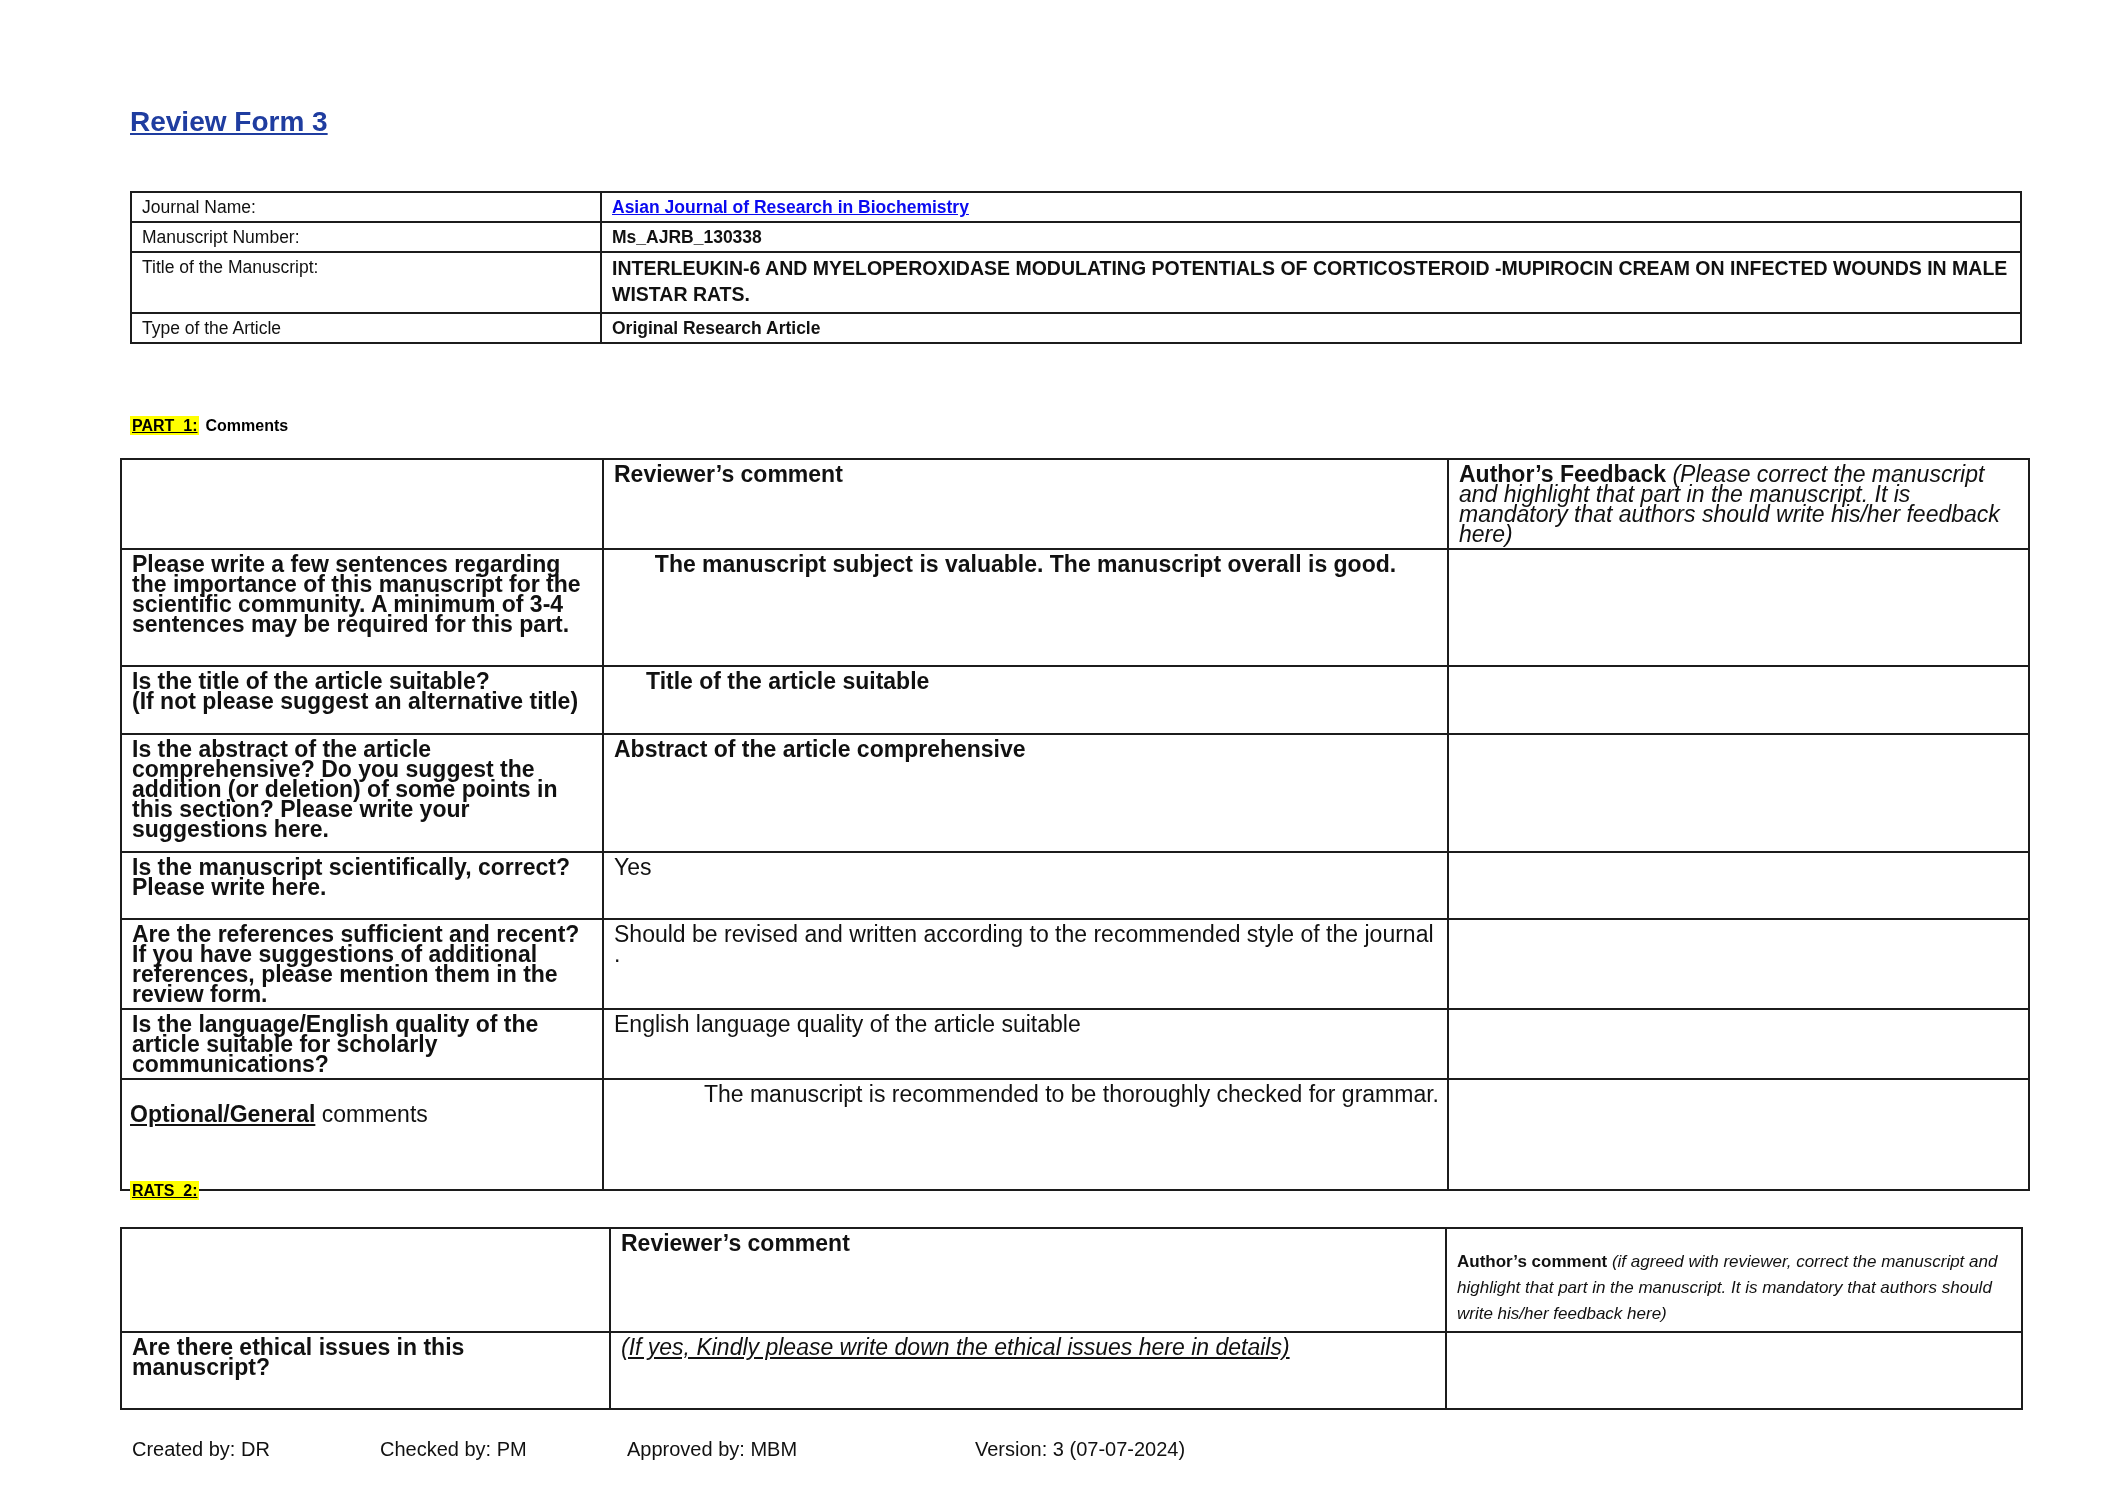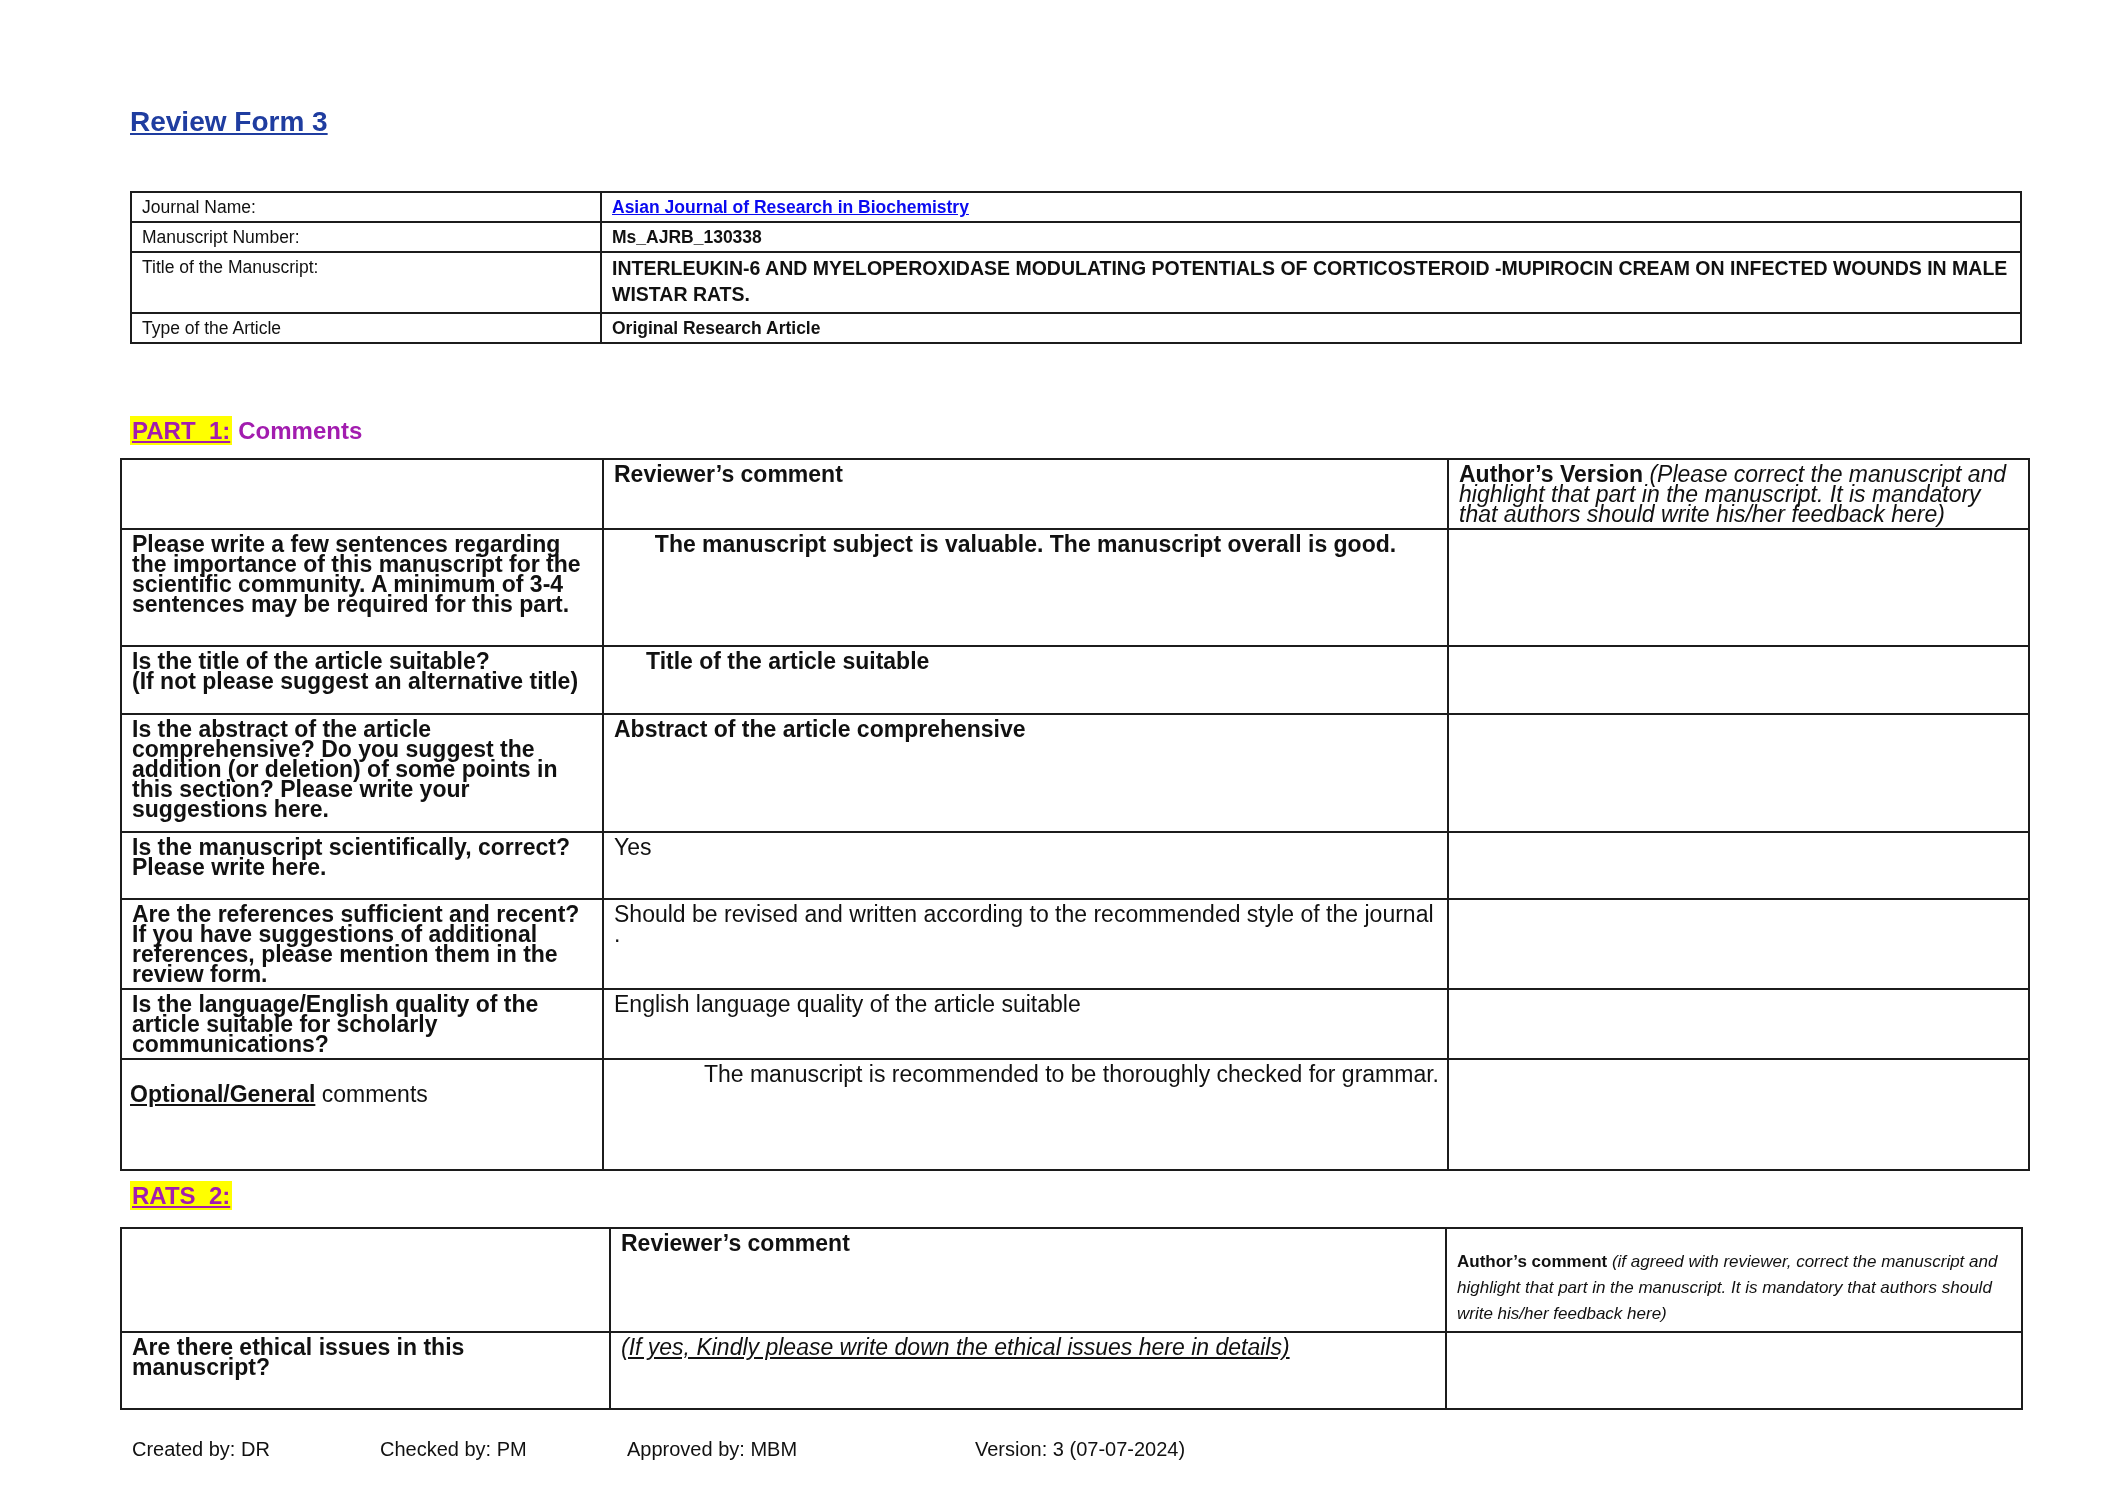--- a/index.html
+++ b/index.html
@@ -44,7 +44,7 @@
     font-weight:bold;text-decoration:underline;cursor:pointer;
   }
   
-  .part-heading{position:absolute;left:130px;font-size:24px;font-weight:bold;color:#a21caf;}
+  .part-heading{position:absolute;left:130px;font-size:16px;font-weight:bold;color:#000000;}
   .part-heading.p1{top:417px;}
   .part-heading.p2{top:1182px;}
   .hl{

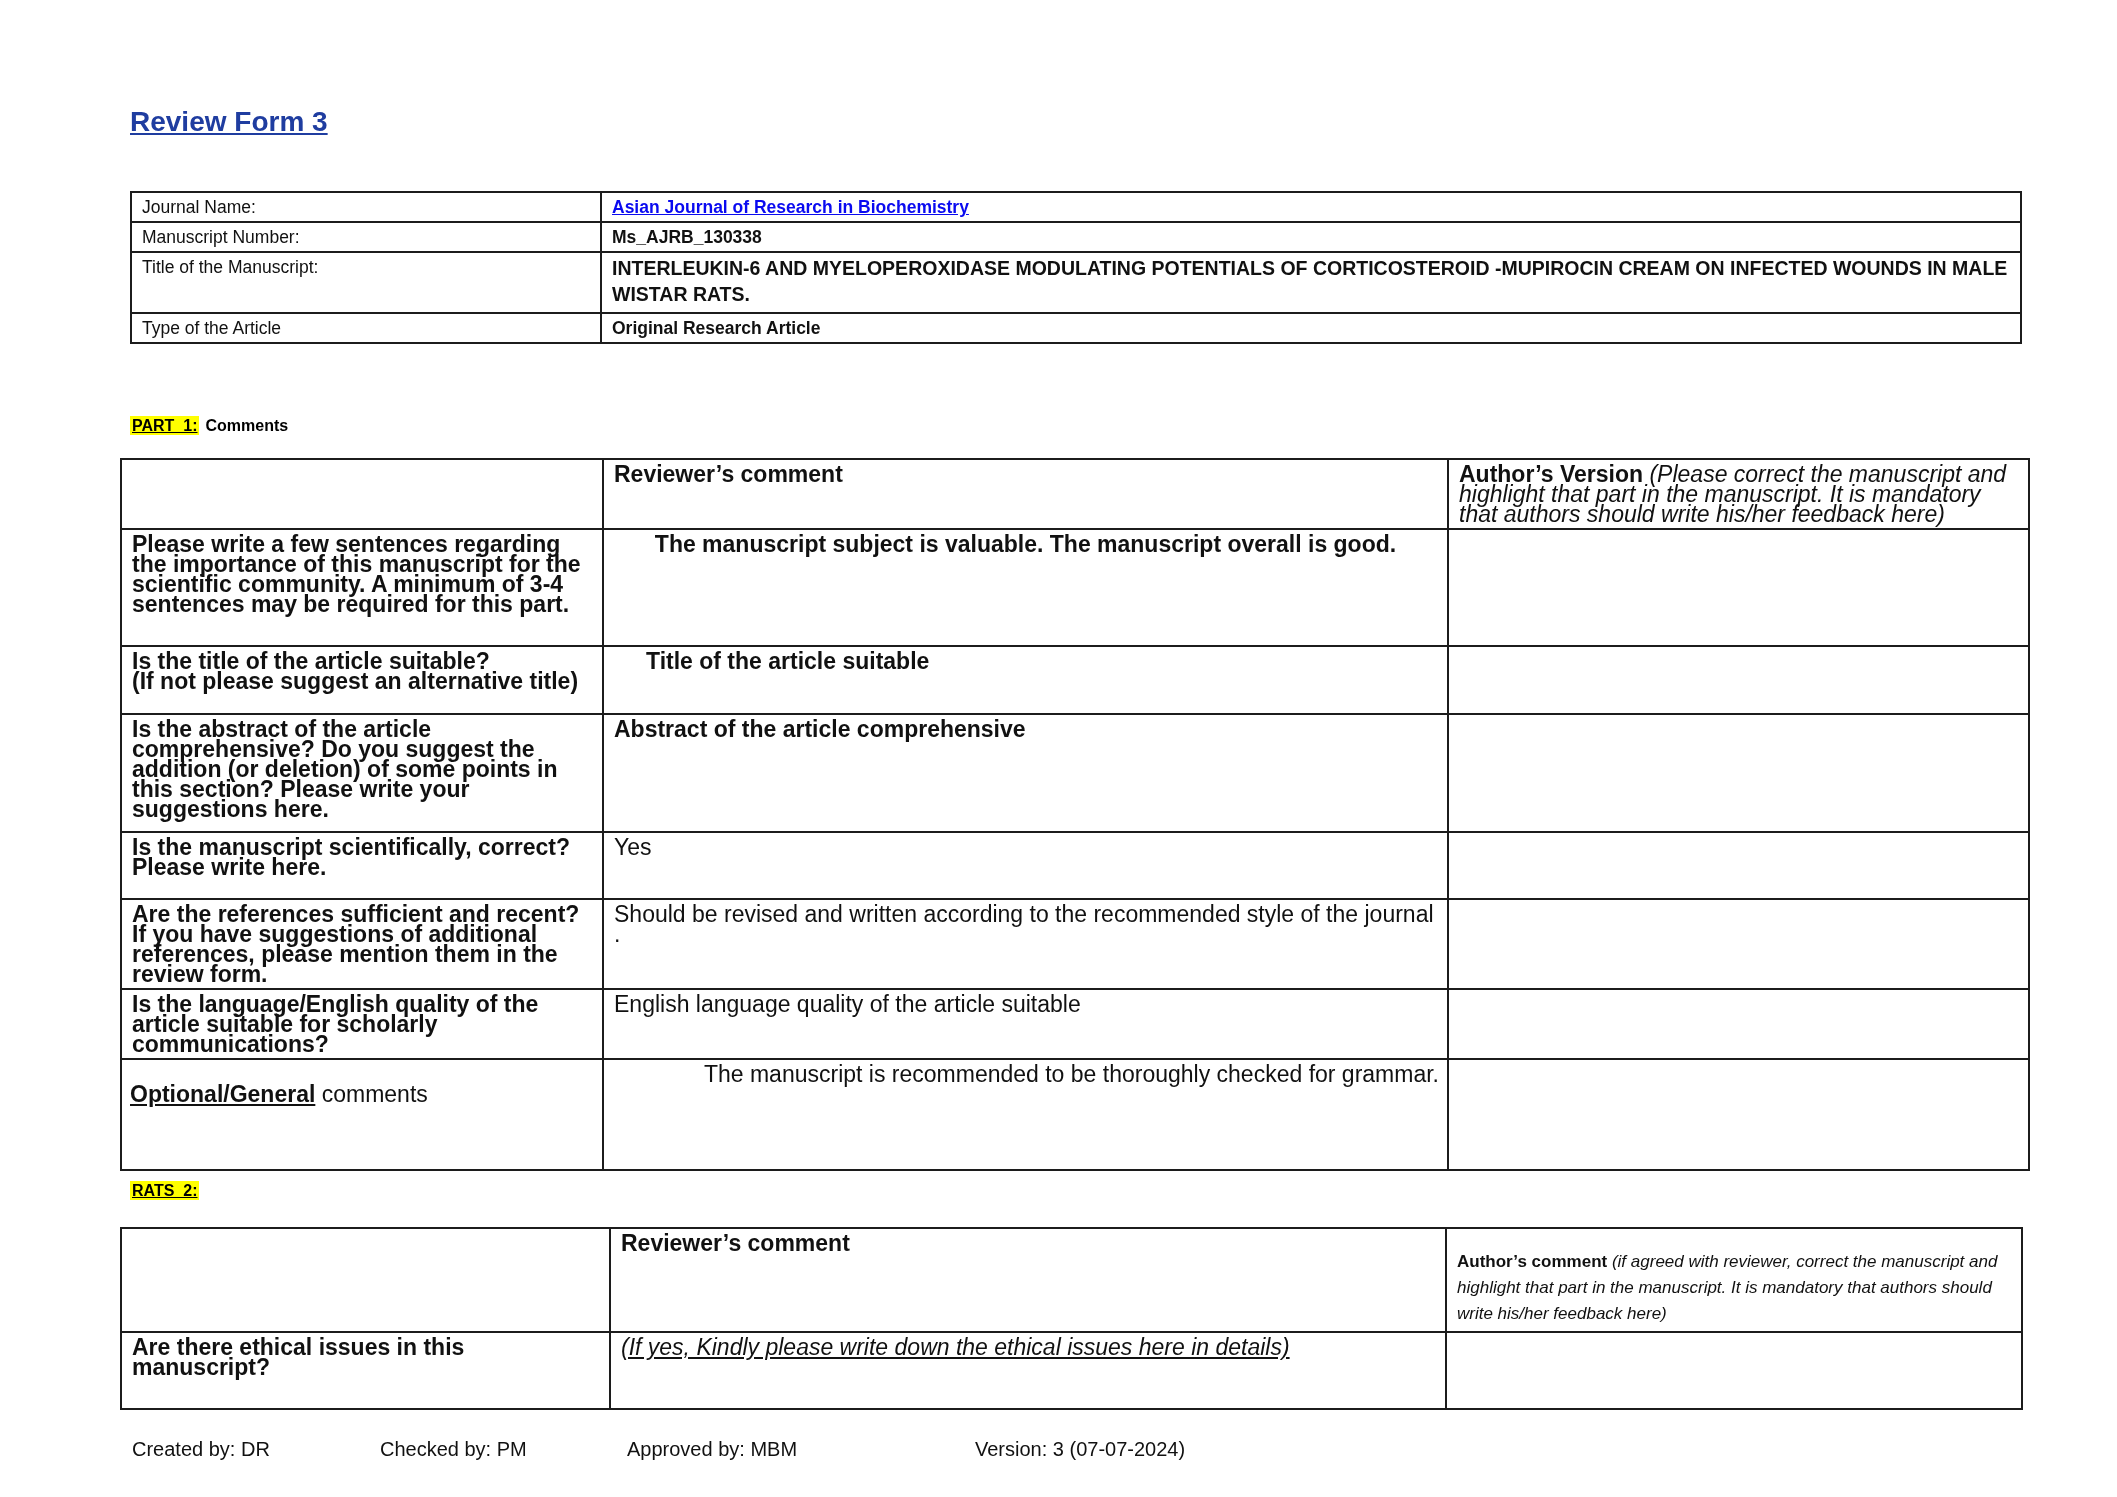--- a/index.html
+++ b/index.html
@@ -153,7 +153,7 @@
       <td></td>
       <td class="rhdr">Reviewer’s comment</td>
       <td class="fhdr">
-        <span class="b">Author’s Version</span>
+        <span class="b">Author’s Feedback</span>
         <span class="i">(Please correct the manuscript and highlight that part in the manuscript. It is mandatory that authors should write his/her feedback here)</span>
       </td>
     </tr>

